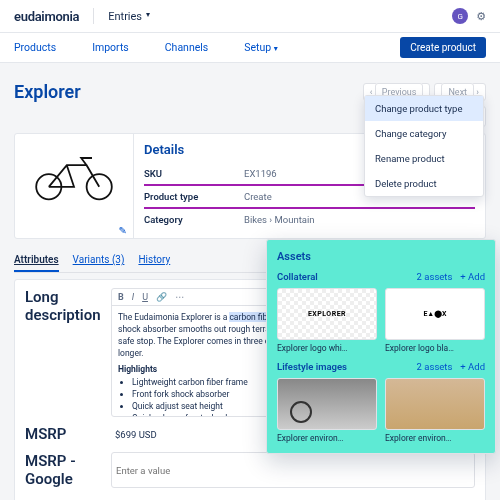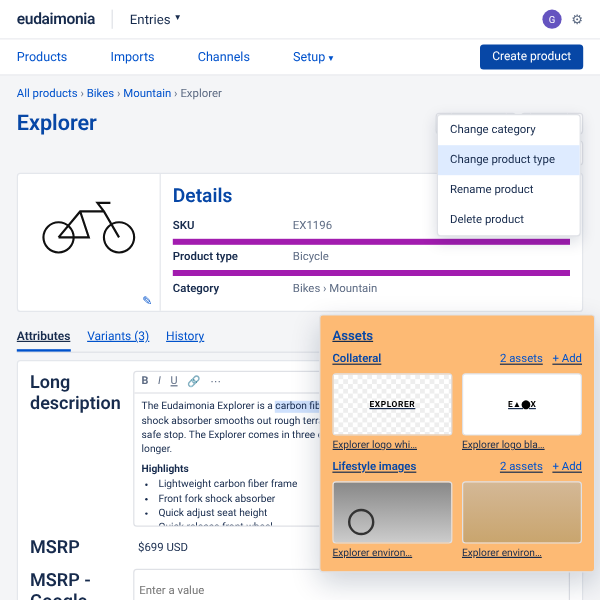--- a/index.html
+++ b/index.html
@@ -108,12 +108,6 @@
 
 <div class="content">
 
-  <div class="crumbs">
-    <a>All products</a> ›
-    <a>Bikes</a> ›
-    <a>Mountain</a> ›
-    <span>Explorer</span>
-  </div>
 
   <div class="header-row">
     <div class="page-title">Explorer</div>

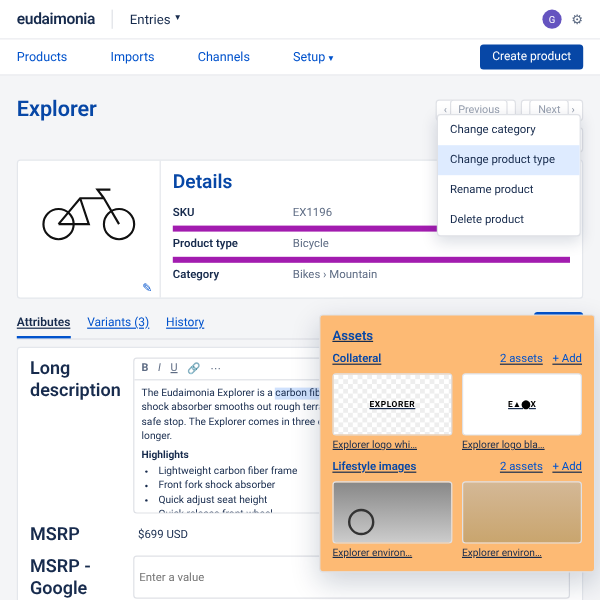--- a/index.html
+++ b/index.html
@@ -201,8 +201,8 @@
 </div>
 
 <div class="menu">
+  <div class="menu-item hover">Change product type</div>
   <div class="menu-item">Change category</div>
-  <div class="menu-item hover">Change product type</div>
   <div class="menu-item">Rename product</div>
   <div class="menu-item">Delete product</div>
 </div>

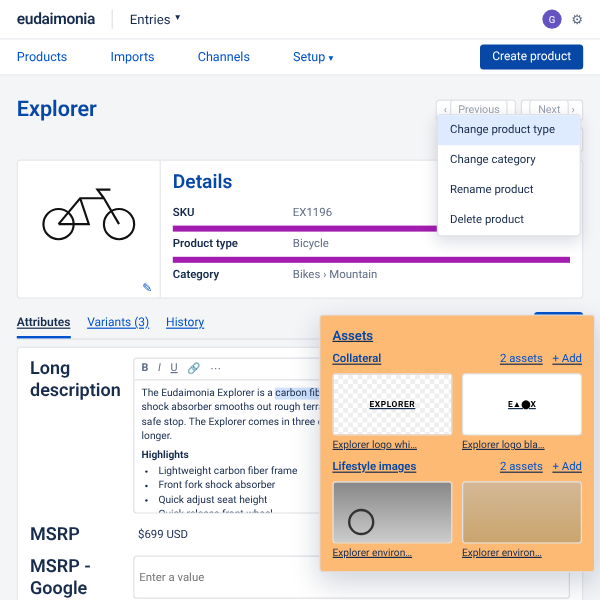--- a/index.html
+++ b/index.html
@@ -29,7 +29,7 @@
   .prod-img { width: 98px; height: 64px; background: #fff; display: flex; align-items: center; justify-content: center; }
   .edit-pencil { position: absolute; bottom: 2px; right: 6px; color: #0052cc; font-size: 10px; cursor: pointer; }
   .det-col { flex: 1; padding: 8px 10px; border-left: 1px solid #e4e7ec; }
-  .det-title { color: #0747a6; font-size: 16px; font-weight: 600; margin-bottom: 6px; }
+  .det-title { color: #0747a6; font-size: 13px; font-weight: 600; margin-bottom: 6px; }
   .det-row { display: flex; padding: 5px 0; border-bottom: 5px solid #a21caf; }
   .det-row:last-child { border-bottom: none; }
   .det-label { width: 100px; font-size: 9.5px; font-weight: 600; color: #172b4d; }

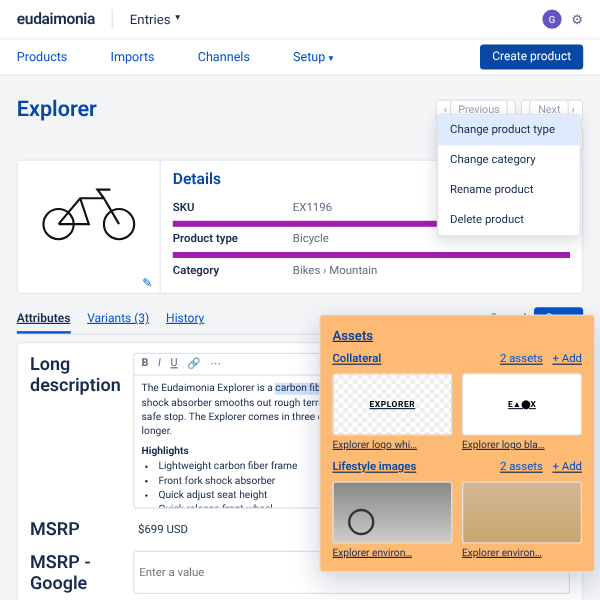--- a/index.html
+++ b/index.html
@@ -30,7 +30,7 @@
   .edit-pencil { position: absolute; bottom: 2px; right: 6px; color: #0052cc; font-size: 10px; cursor: pointer; }
   .det-col { flex: 1; padding: 8px 10px; border-left: 1px solid #e4e7ec; }
   .det-title { color: #0747a6; font-size: 13px; font-weight: 600; margin-bottom: 6px; }
-  .det-row { display: flex; padding: 5px 0; border-bottom: 5px solid #a21caf; }
+  .det-row { display: flex; padding: 5px 0; border-bottom: 2px solid #a21caf; }
   .det-row:last-child { border-bottom: none; }
   .det-label { width: 100px; font-size: 9.5px; font-weight: 600; color: #172b4d; }
   .det-value { font-size: 9.5px; color: #5e6c84; }

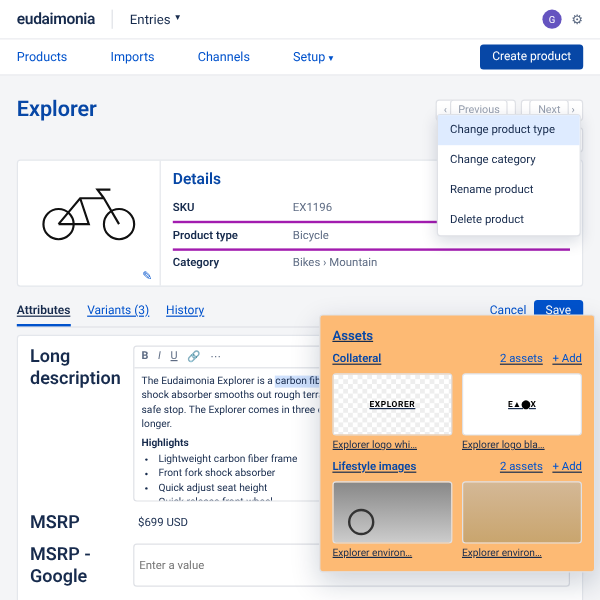--- a/index.html
+++ b/index.html
@@ -142,7 +142,7 @@
       </div>
       <div class="det-row">
         <div class="det-label">Product type</div>
-        <div class="det-value">Bicycle</div>
+        <div class="det-value">Create</div>
       </div>
       <div class="det-row">
         <div class="det-label">Category</div>

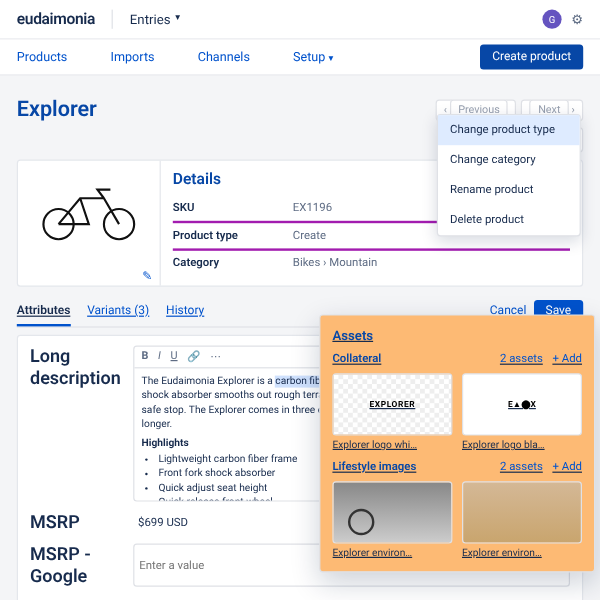--- a/index.html
+++ b/index.html
@@ -59,7 +59,7 @@
   .menu-item.hover { background: #deebff; }
 
   
-  .assets { position: absolute; top: 262px; right: 4px; width: 230px; background: #fdba74; border: 1px solid #dfe1e6; border-radius: 3px; box-shadow: 0 8px 24px rgba(9,30,66,0.2); padding: 10px; z-index: 20; text-decoration: underline; }
+  .assets { position: absolute; top: 239px; right: 4px; width: 230px; background: #5eead4; border: 1px solid #dfe1e6; border-radius: 3px; box-shadow: 0 8px 24px rgba(9,30,66,0.2); padding: 10px; z-index: 20; }
   .assets h3 { color: #0747a6; font-size: 11px; font-weight: 600; margin-bottom: 4px; }
   .asset-sec { margin-top: 8px; }
   .asset-head { display: flex; align-items: center; font-size: 9.5px; margin-bottom: 6px; }

